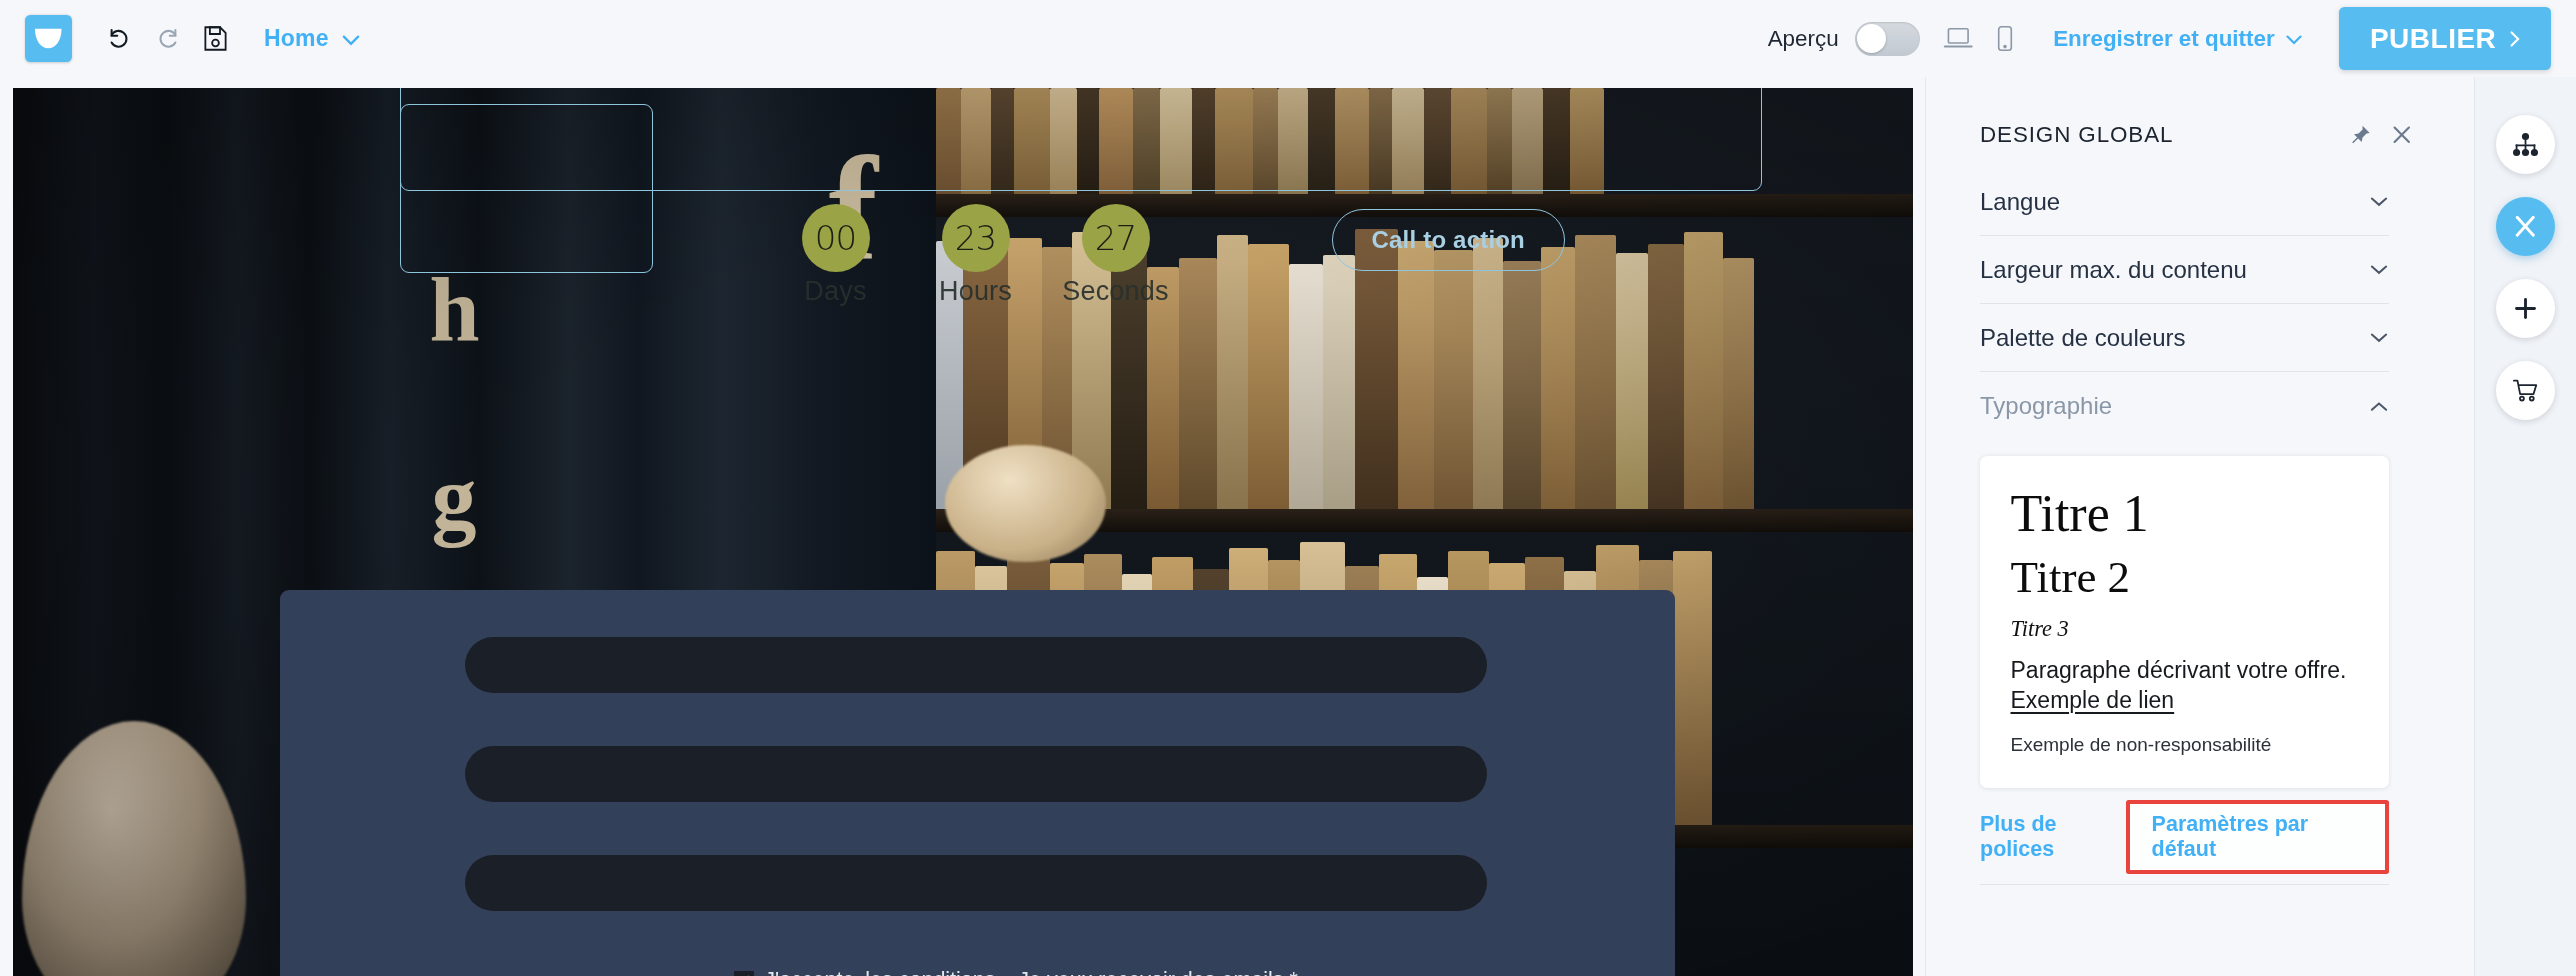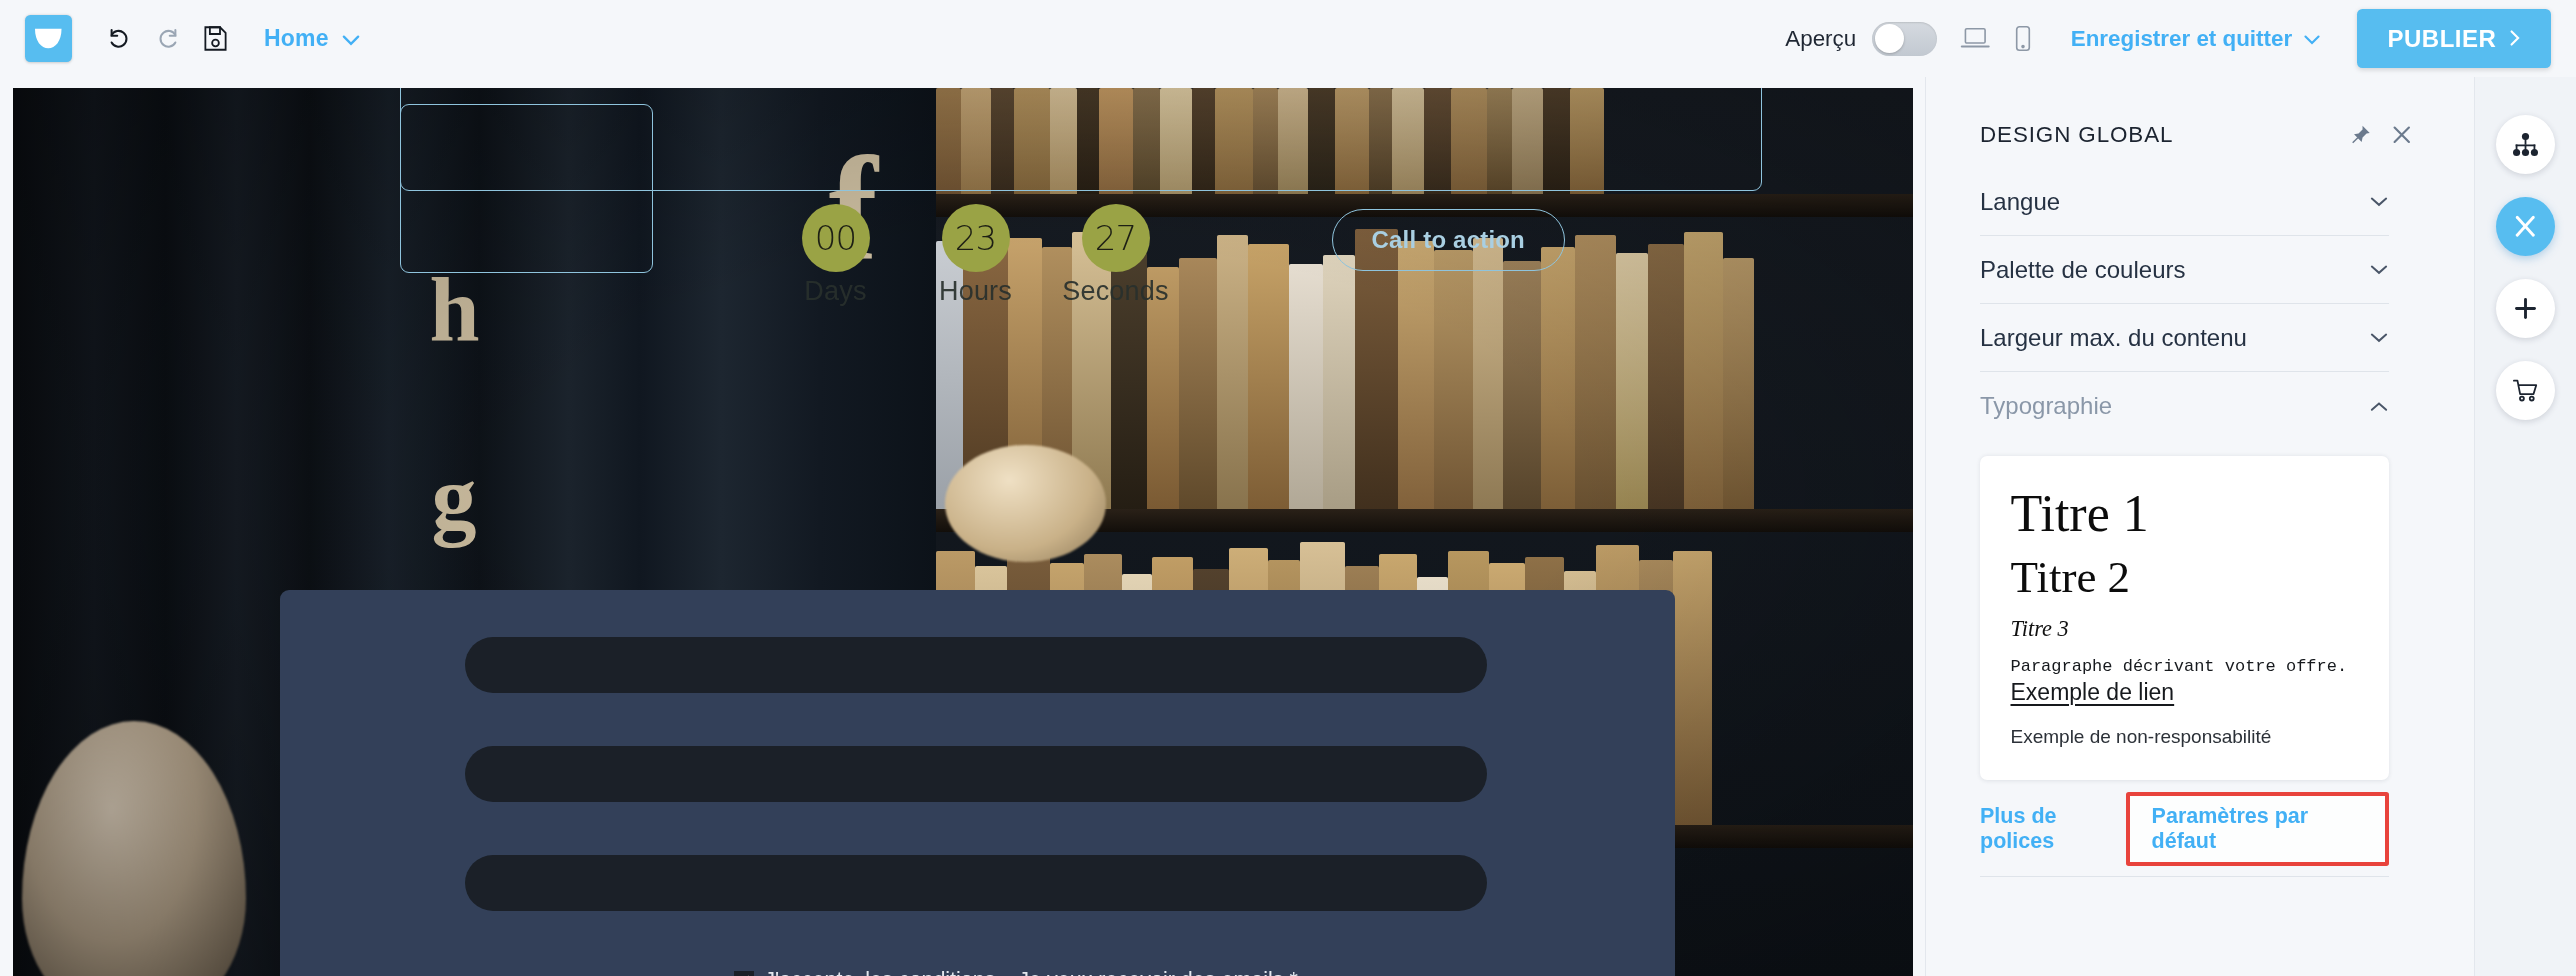--- a/index.html
+++ b/index.html
@@ -57,7 +57,7 @@
   .publish {
     margin-left: 36px; margin-right: 25px;
     background: #57bdf0; color: #fff;
-    font-size: 24px; font-weight: bold; letter-spacing: 0.5px;
+    font-size: 28px; font-weight: bold; letter-spacing: 0.5px;
     padding: 15.2px 30.5px; border-radius: 5.4px;
     display: flex; align-items: center; gap: 12.5px; cursor: pointer;
     box-shadow: 0 1.8px 5.4px rgba(0,0,0,.14);

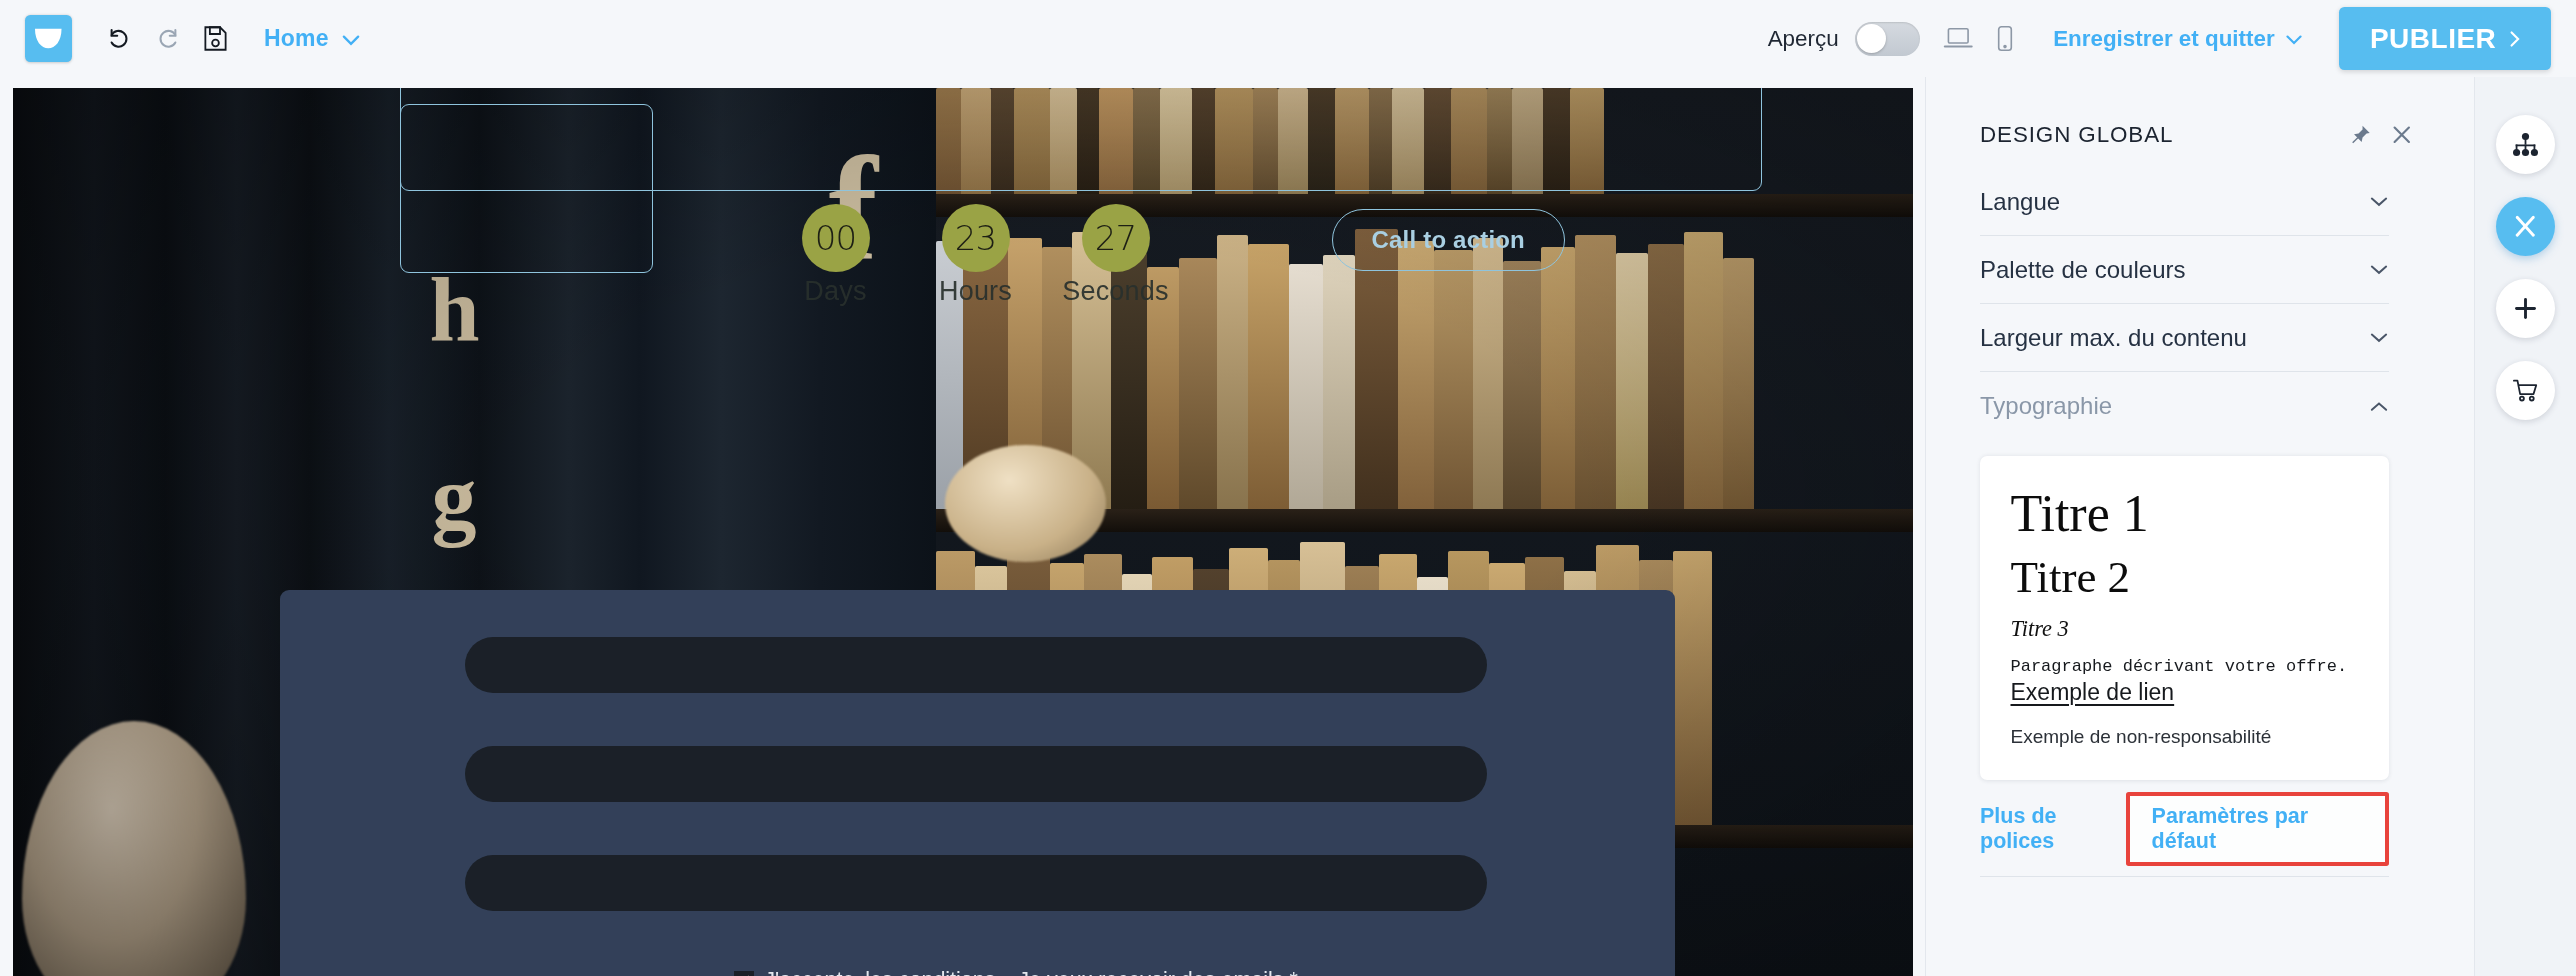--- a/index.html
+++ b/index.html
@@ -487,7 +487,7 @@
     </div>
 
     <div class="acc-row">
-      <span>Palette de couleurs</span>
+      <span>Largeur max. du contenu</span>
       <span class="chev">
         <svg width="20" height="12.5" viewBox="0 0 22 14" fill="none" stroke="#4a5668" stroke-width="2.2" stroke-linecap="round">
             <path d="M3 4 L11 11 L19 4"></path>
@@ -496,7 +496,7 @@
     </div>
 
     <div class="acc-row">
-      <span>Largeur max. du contenu</span>
+      <span>Palette de couleurs</span>
       <span class="chev">
         <svg width="20" height="12.5" viewBox="0 0 22 14" fill="none" stroke="#4a5668" stroke-width="2.2" stroke-linecap="round">
             <path d="M3 4 L11 11 L19 4"></path>

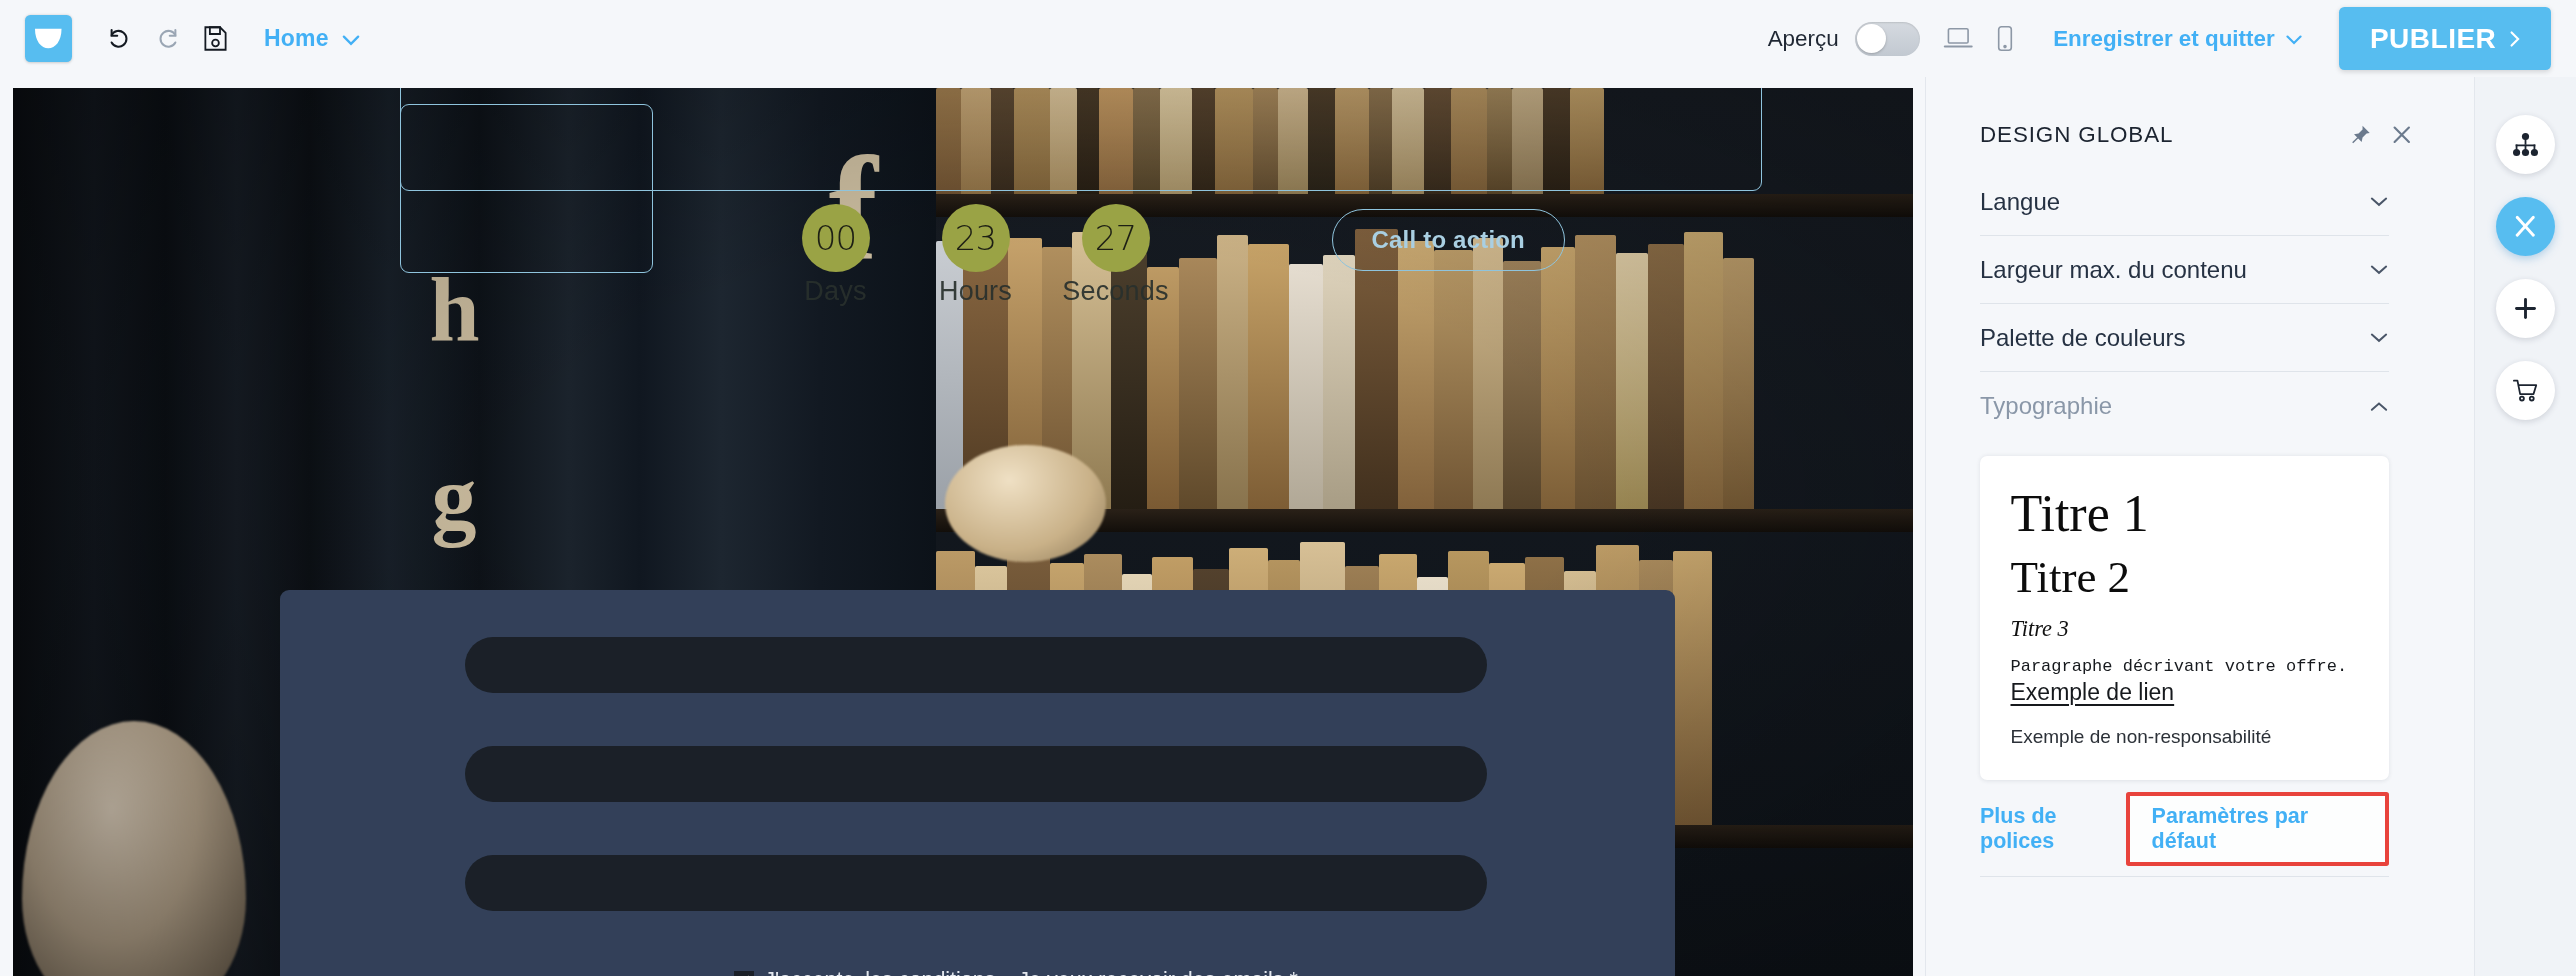--- a/index.html
+++ b/index.html
@@ -213,7 +213,7 @@
   .t1 { font-family: "Liberation Serif", serif; font-size: 52px; color: #0c0c0c; line-height: 1.18; }
   .t2 { font-family: "Liberation Serif", serif; font-size: 45px; color: #0c0c0c; line-height: 1.2; margin-top: 5.4px; }
   .t3 { font-family: "Liberation Serif", serif; font-style: italic; font-size: 22.4px; color: #111; margin-top: 12.5px; }
-  .tp { font-size: 17px; color: #16191d; margin-top: 14.3px; font-weight: 300; font-family: Liberation Mono, monospace; }
+  .tp { font-size: 23px; color: #16191d; margin-top: 14.3px; font-weight: 300; }
   .tlink { font-size: 23px; color: #16191d; text-decoration: underline; text-underline-offset: 3.6px; display: inline-block; margin-top: 3.6px; cursor: pointer; }
   .tdisc { font-size: 19px; color: #2c3138; margin-top: 20px; font-weight: 300; }
 

